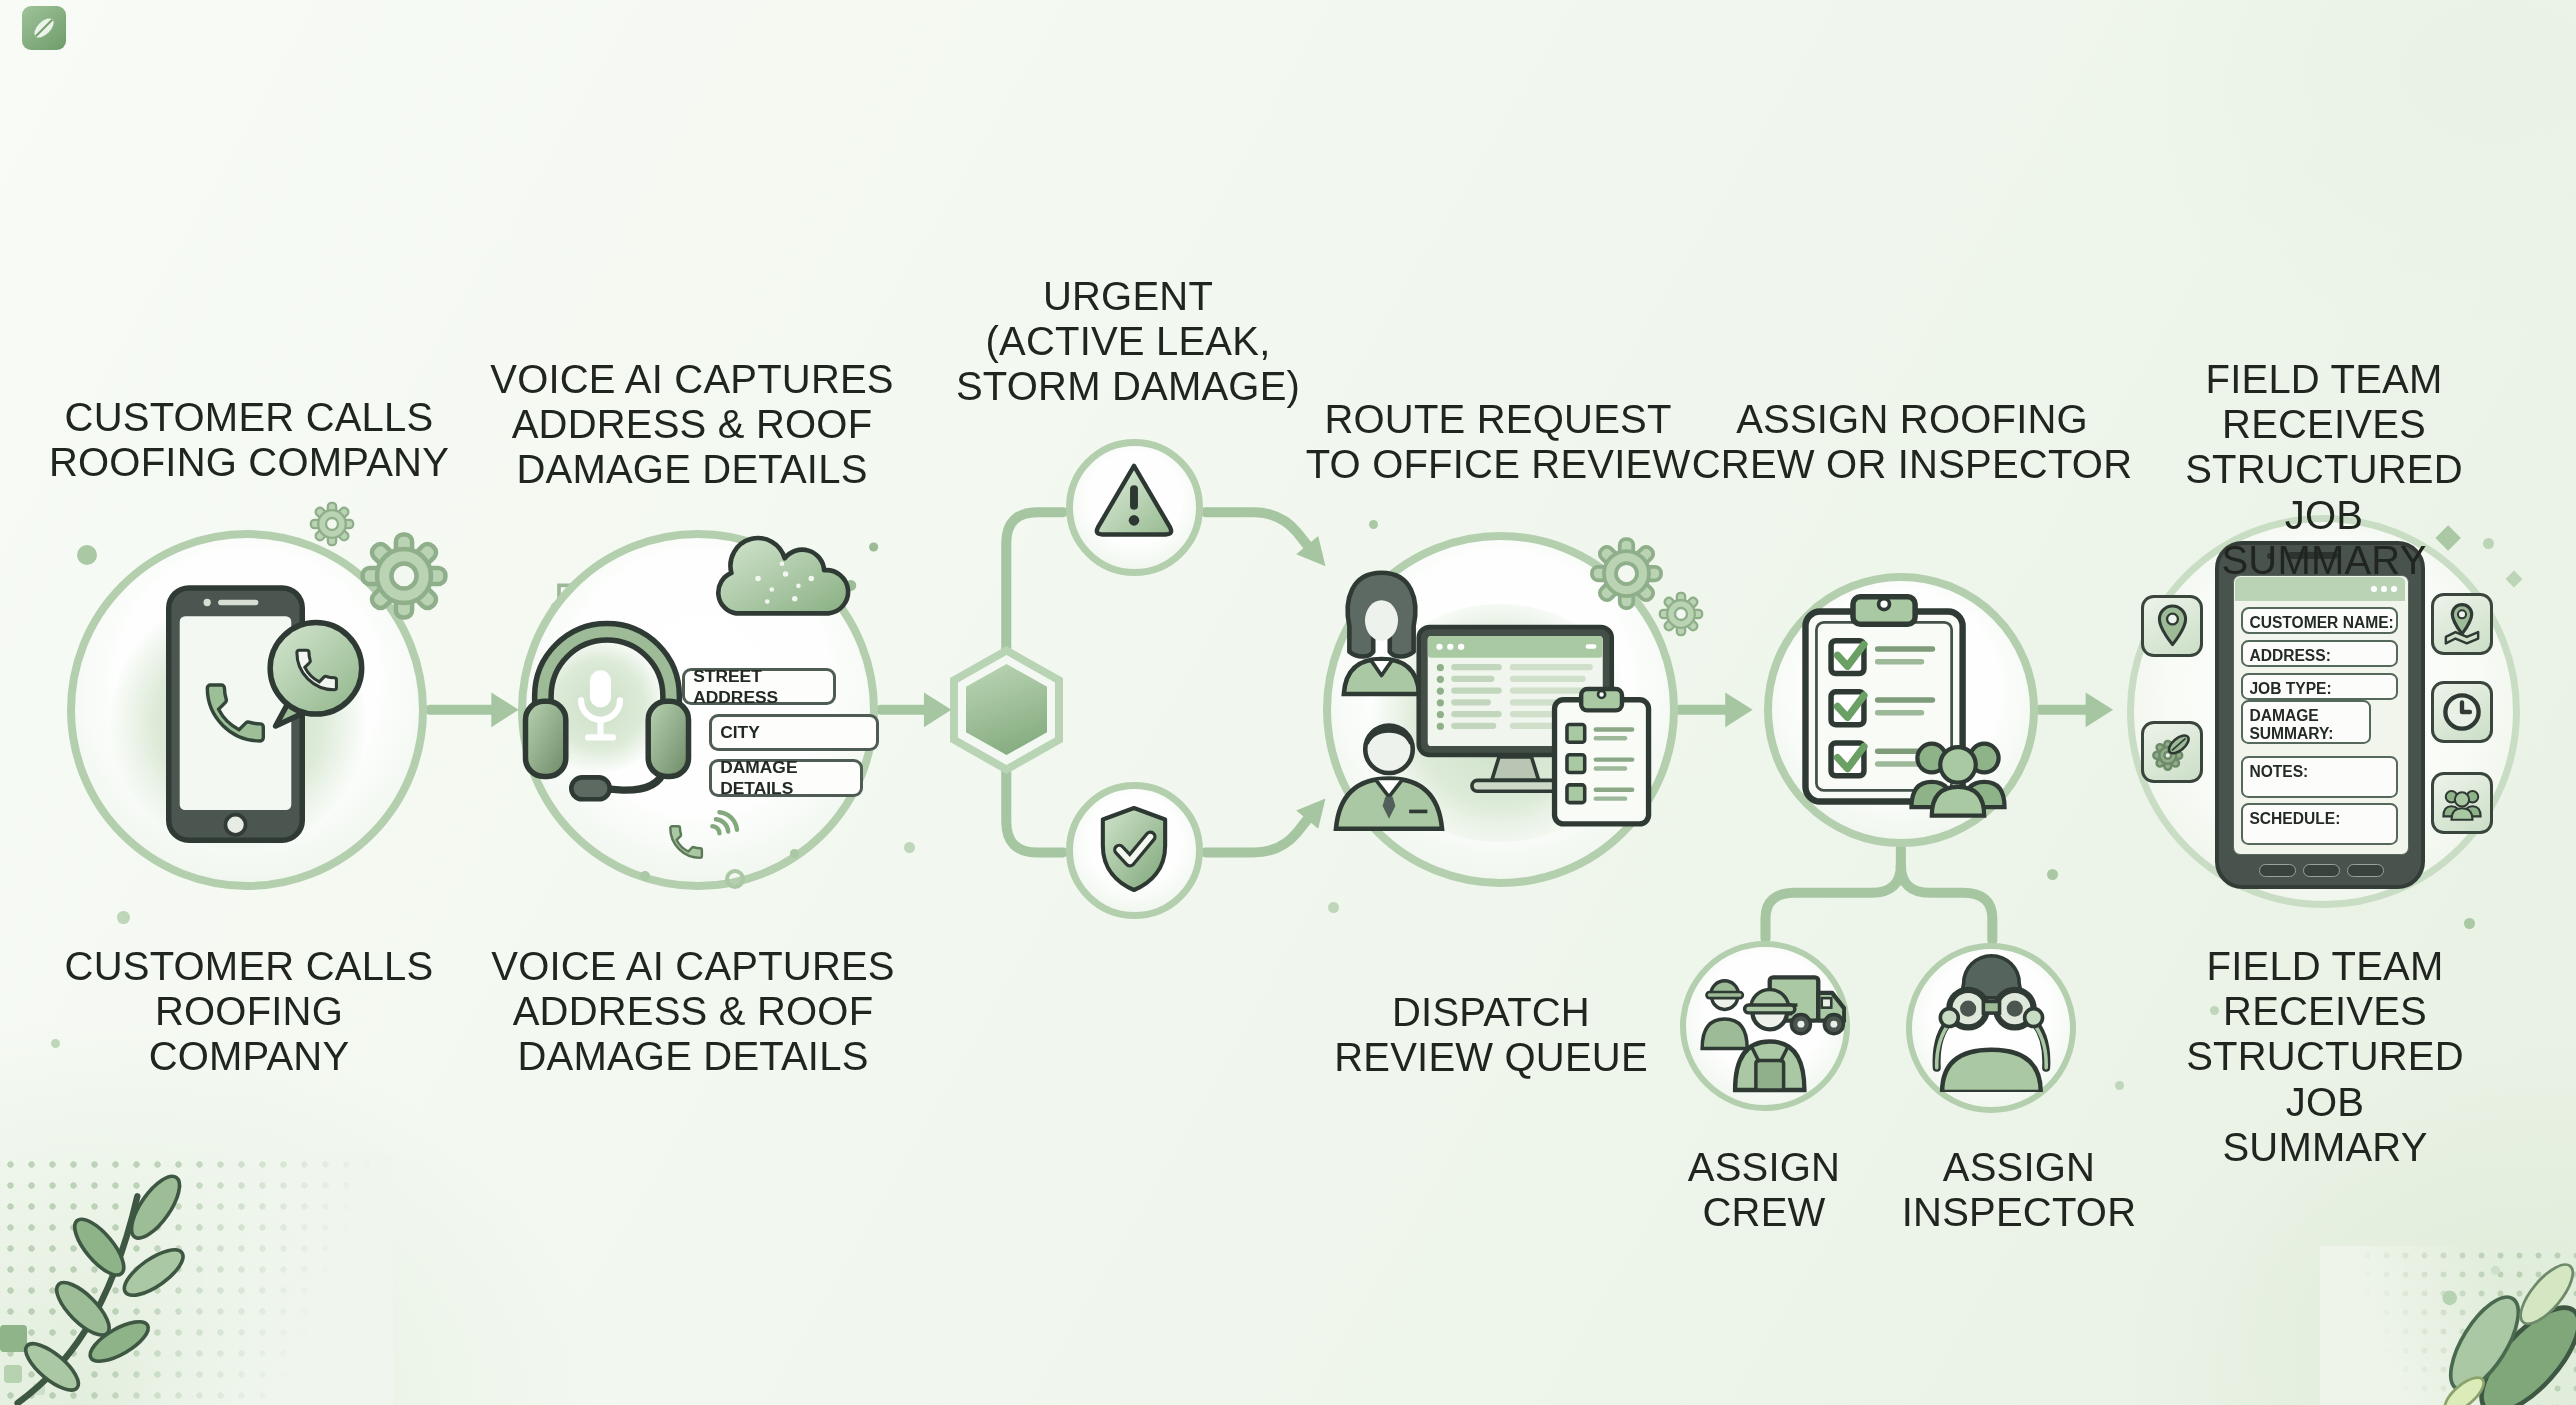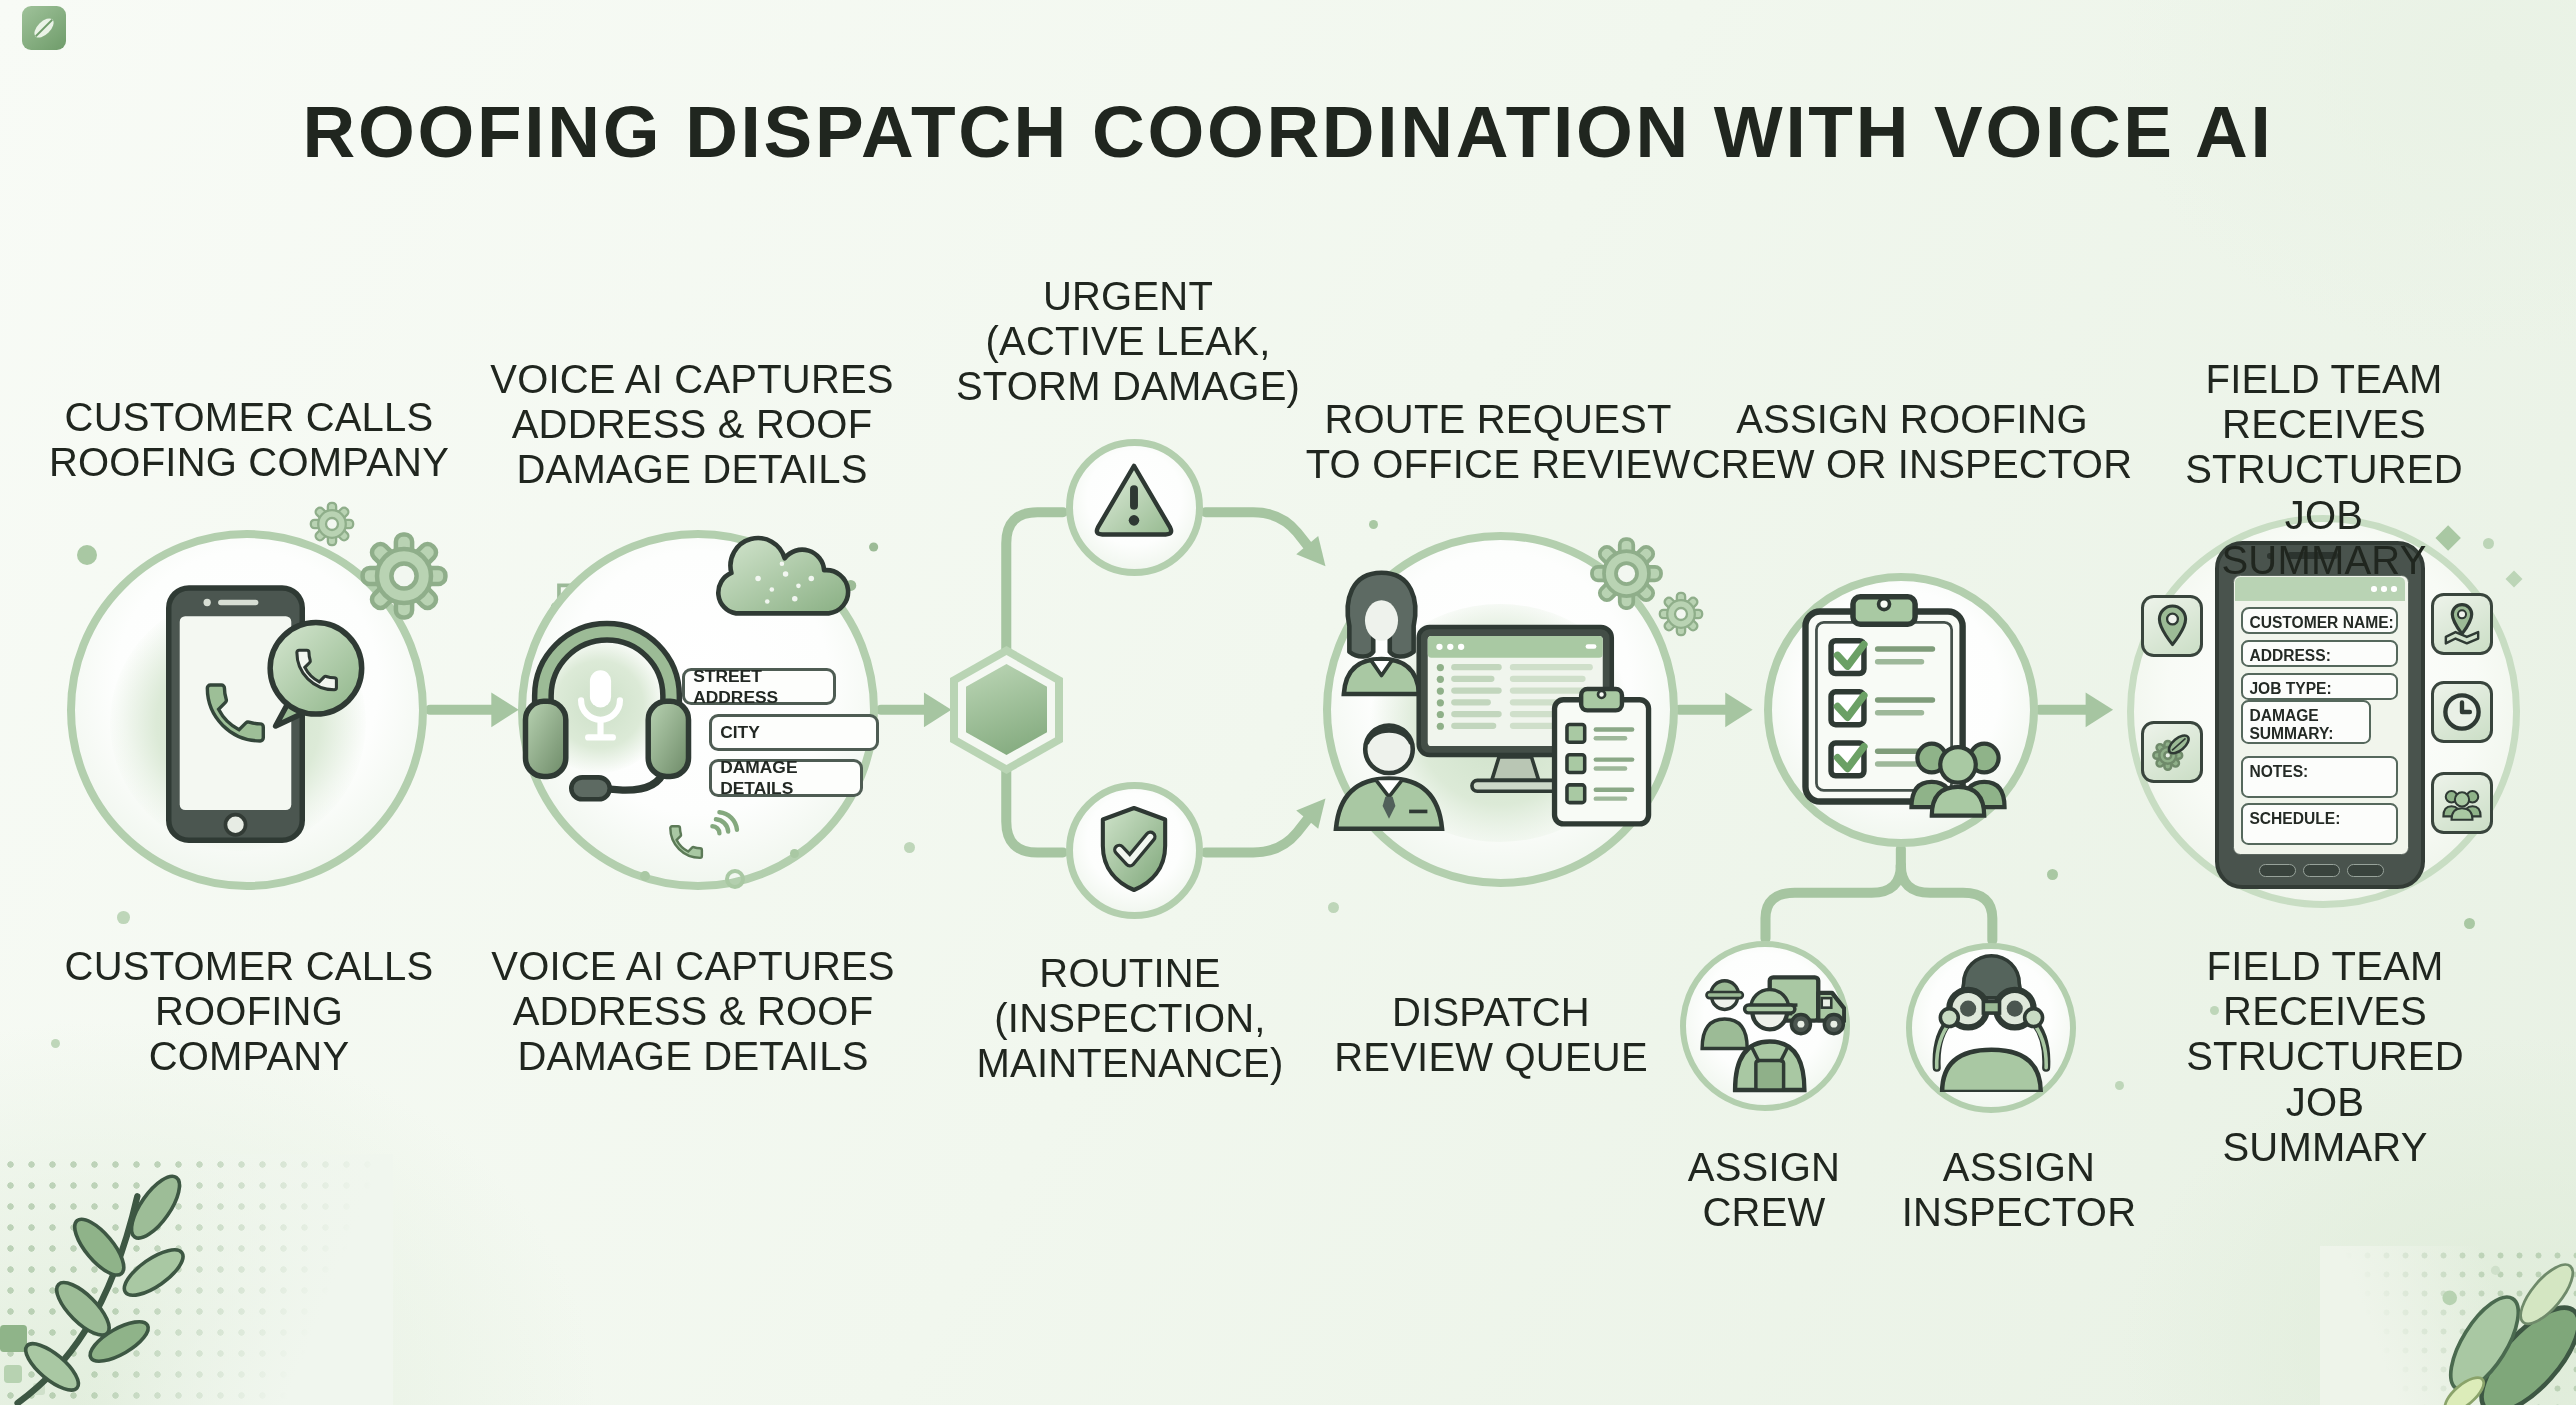--- a/index.html
+++ b/index.html
@@ -54,7 +54,6 @@
   <div class="halftone halftone-bl"></div>
   <div class="halftone halftone-br"></div>
 
-  <div class="title" style="left:1288px;top:90px;">ROOFING DISPATCH COORDINATION WITH VOICE AI</div>
 
   <svg class="abs" style="left:0;top:0;" width="2576" height="1405" viewBox="0 0 2816 1536">
     <g fill="none" stroke="#a6c5a1" stroke-width="11" stroke-linecap="round">

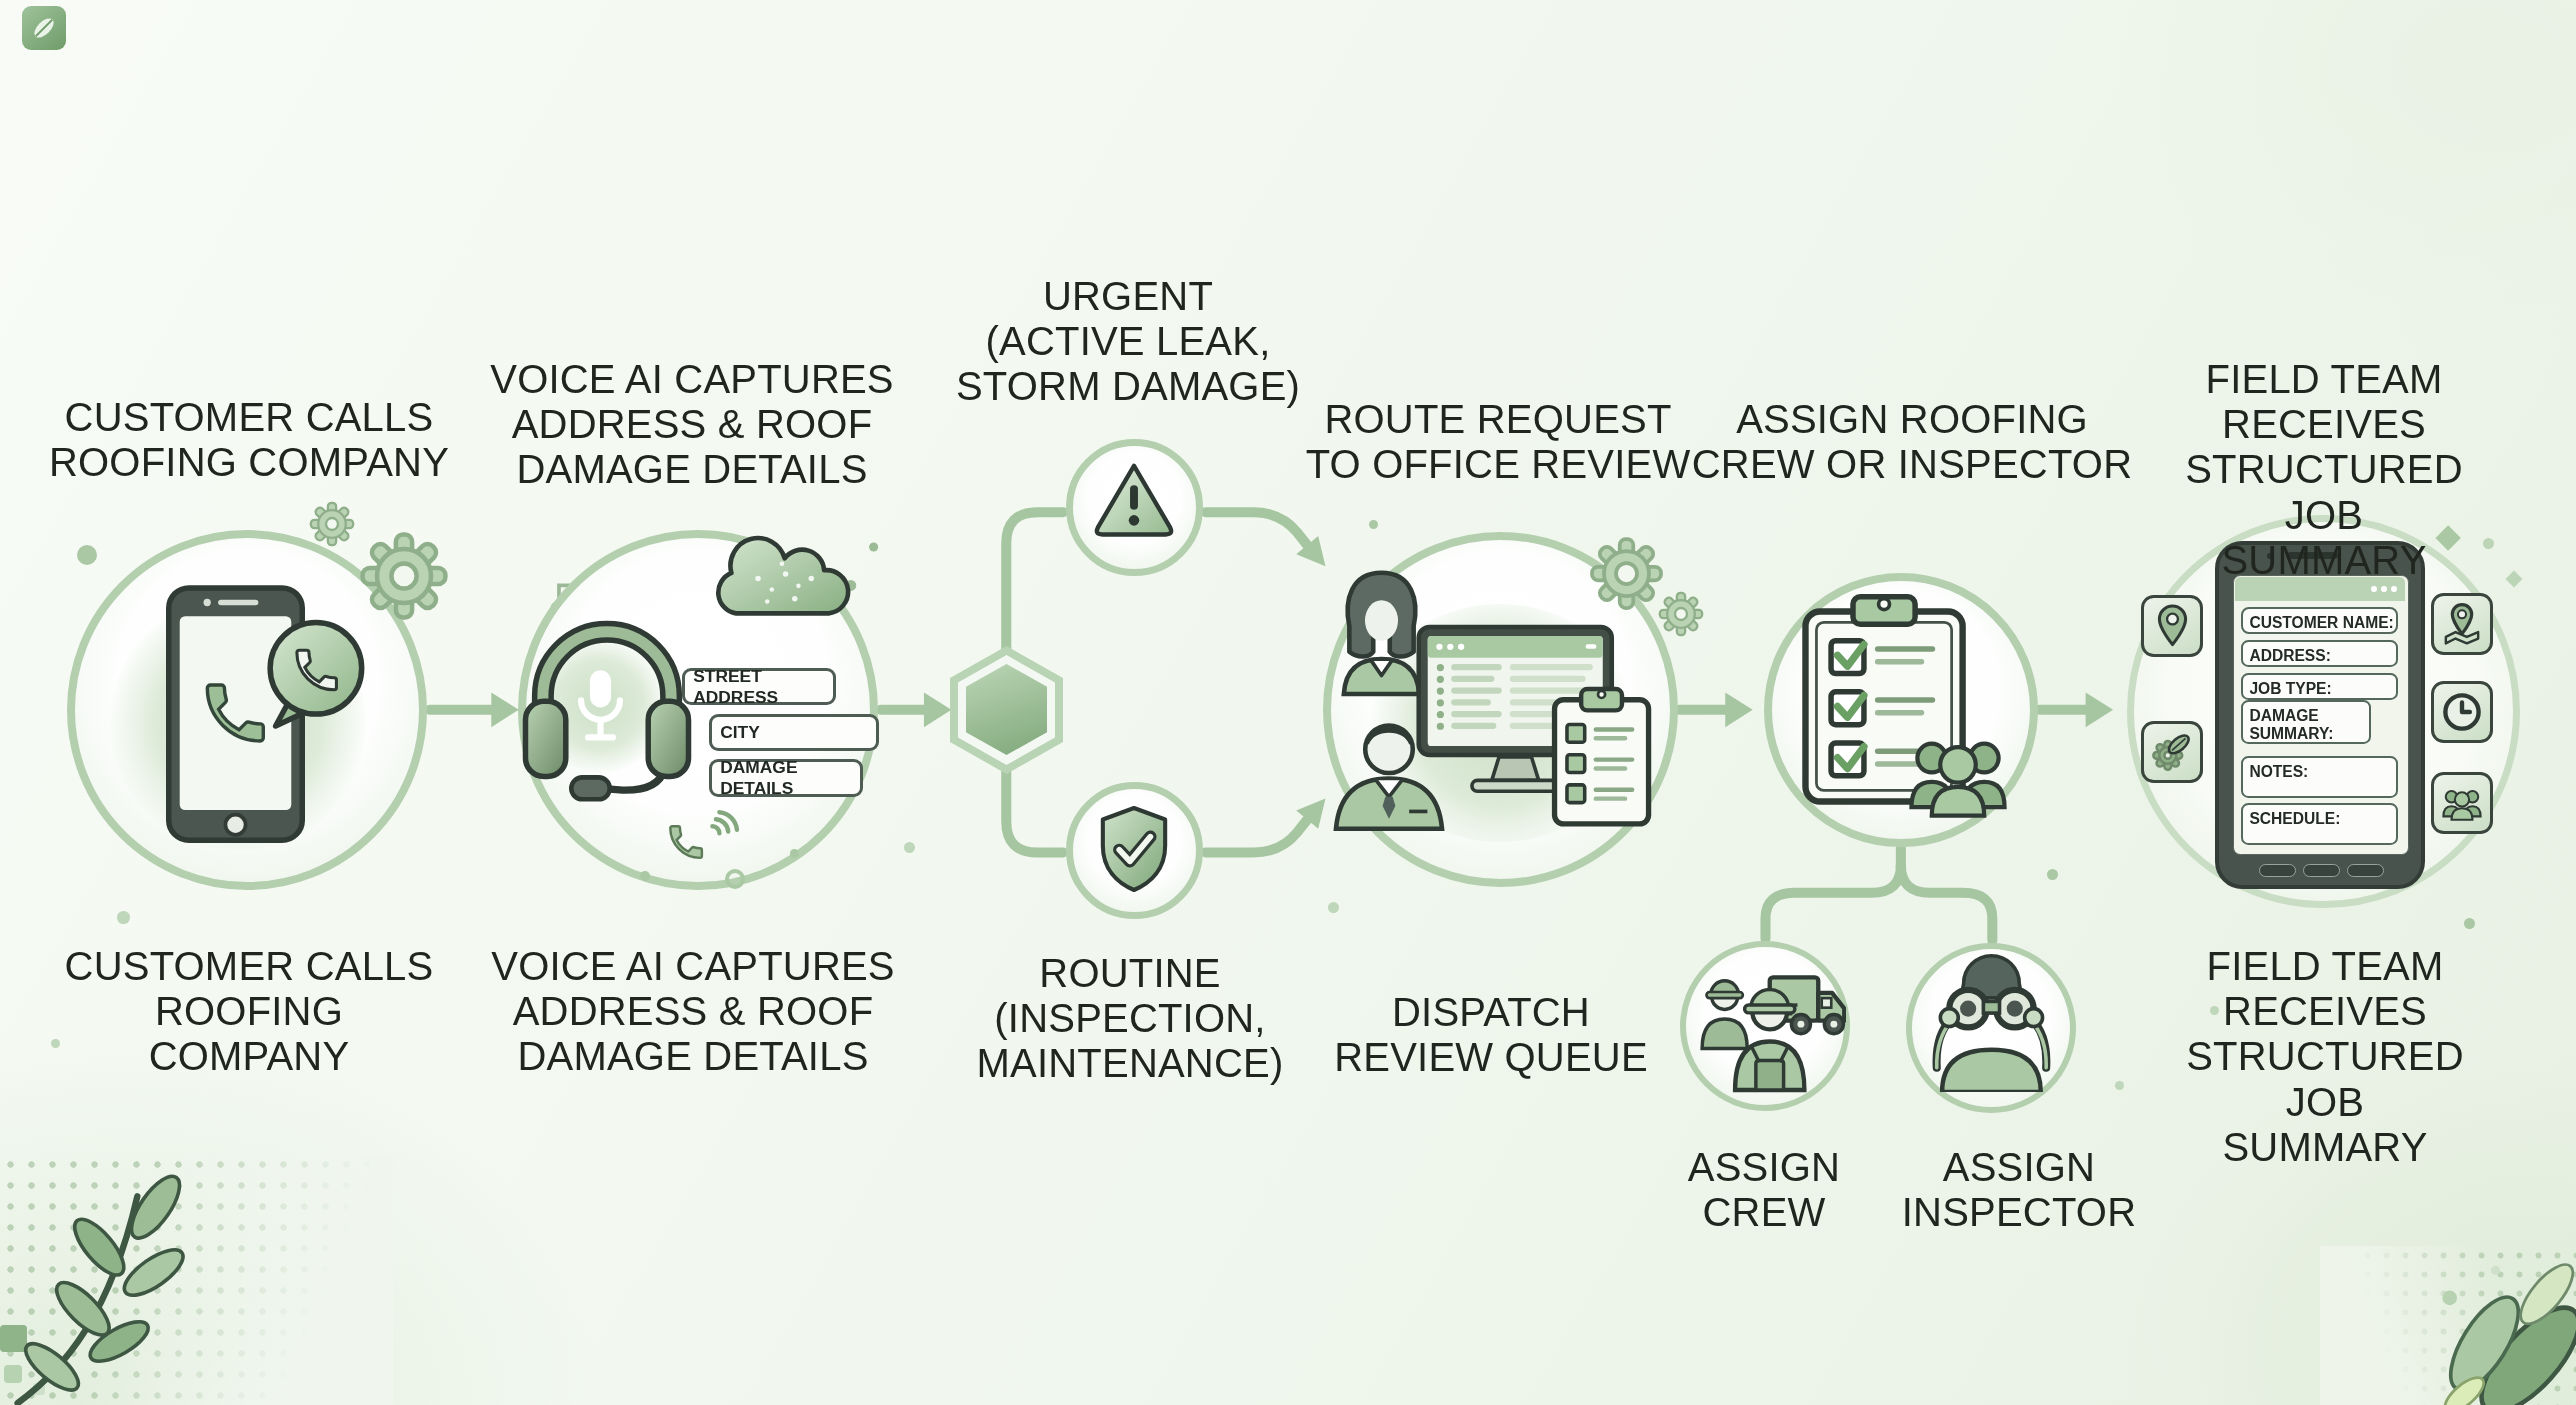--- a/index.html
+++ b/index.html
@@ -262,9 +262,6 @@
   <div class="lbl" style="left:1128px;top:274px;">URGENT
 (ACTIVE LEAK,
 STORM DAMAGE)</div>
-  <div class="lbl" style="left:1130px;top:951px;">ROUTINE
-(INSPECTION,
-MAINTENANCE)</div>
 
   <div class="node" style="left:1323px;top:532px;width:355px;height:355px;"></div>
   <div class="blob" style="left:1363px;top:604px;width:274px;height:238px;"></div>

